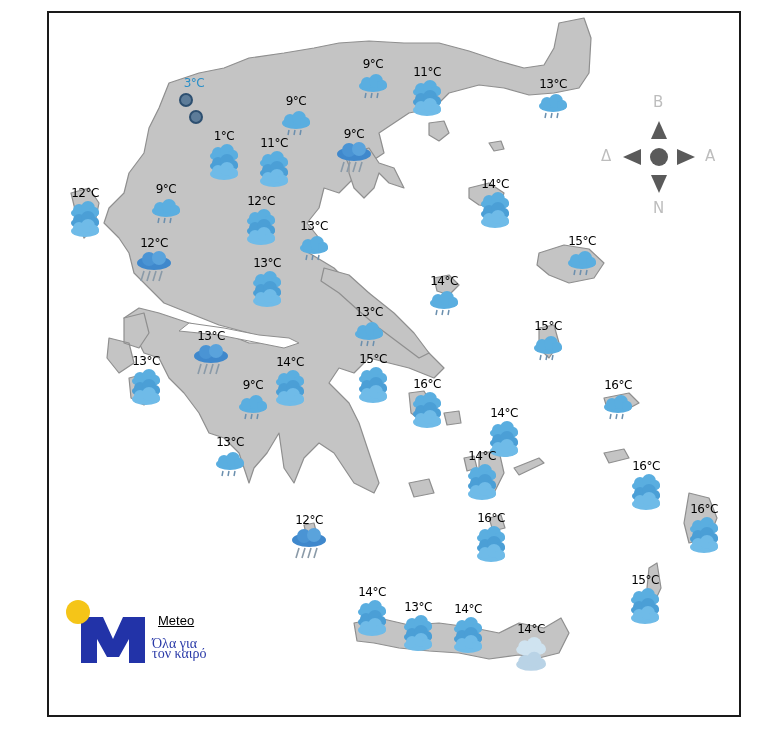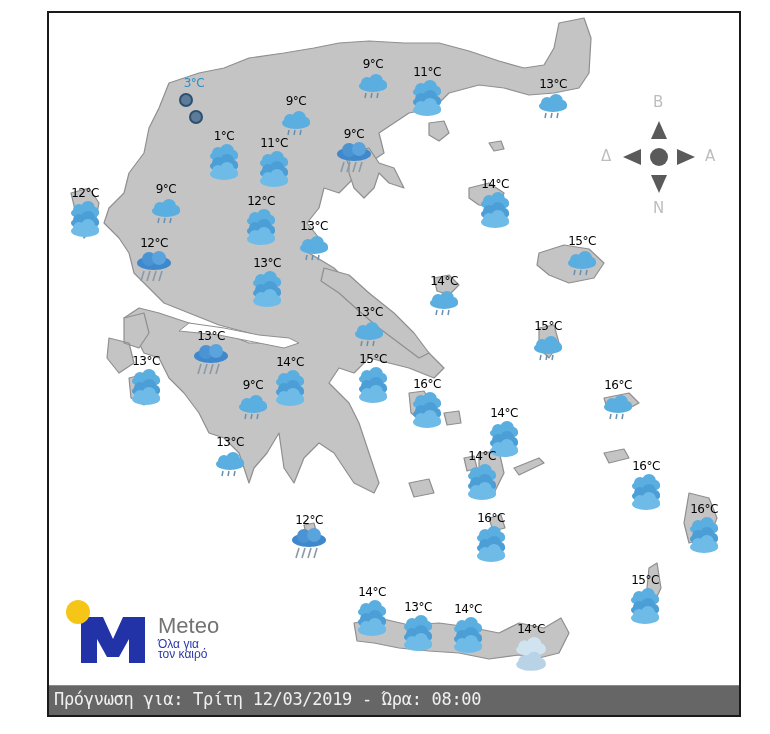--- a/index.html
+++ b/index.html
@@ -14,7 +14,7 @@
   .compass { position:absolute; left:552px; top:80px; width:120px; height:130px; }
   .compass .lbl { position:absolute; font-size:15px; color:#bdbdbd; font-family:"DejaVu Sans", sans-serif; }
   .logo { position:absolute; left:14px; top:586px; width:180px; height:80px; }
-  .logo .brand { position:absolute; left:95px; top:14px; font-size:22px; color:#737373; font-family:"Liberation Sans", sans-serif; }
+  .logo .brand { position:absolute; left:95px; top:14px; font-size:13px; color:#000000; font-family:"Liberation Sans", sans-serif;text-decoration:underline; }
   .logo .tag { position:absolute; left:95px; top:40px; font-size:12px; line-height:10px; color:#2a3aa8; font-family:Liberation Sans, sans-serif; }
   .status-bar { position:absolute; left:0; bottom:0; width:690px; height:29px; background:#666666; border-top:1px solid #8a8a8a; }
   .status-text { position:absolute; left:5px; top:3px; font-family:"DejaVu Sans Mono", monospace; font-size:17px; color:#f0f0f0; letter-spacing:-0.3px; white-space:nowrap; }

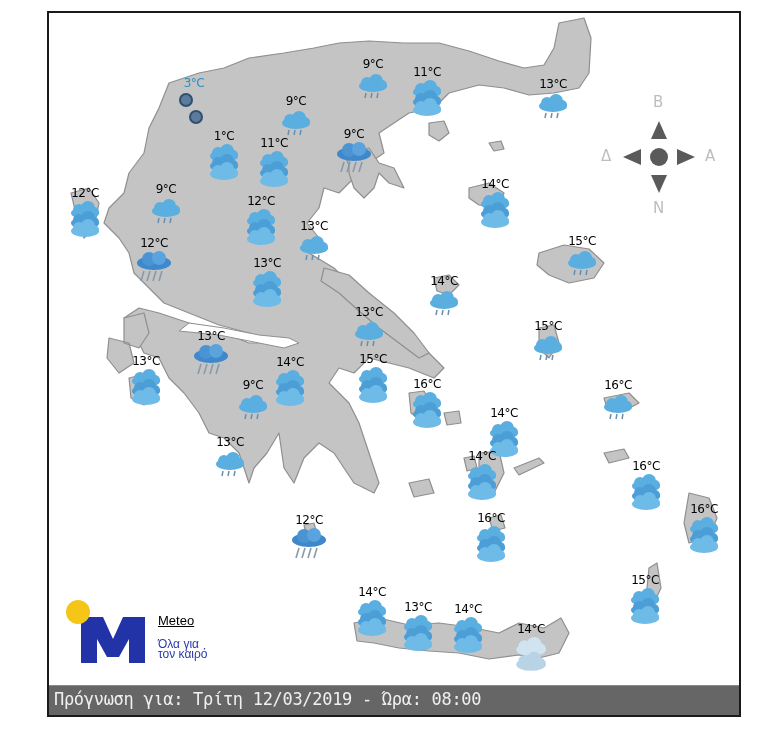--- a/index.html
+++ b/index.html
@@ -15,7 +15,7 @@
   .compass .lbl { position:absolute; font-size:15px; color:#bdbdbd; font-family:"DejaVu Sans", sans-serif; }
   .logo { position:absolute; left:14px; top:586px; width:180px; height:80px; }
   .logo .brand { position:absolute; left:95px; top:14px; font-size:13px; color:#000000; font-family:"Liberation Sans", sans-serif;text-decoration:underline; }
-  .logo .tag { position:absolute; left:95px; top:40px; font-size:12px; line-height:10px; color:#2a3aa8; font-family:Liberation Sans, sans-serif; }
+  .logo .tag { position:absolute; left:89px; top:40px; font-size:14px; line-height:10px; color:#2a3aa8; font-family:Liberation Serif, serif; }
   .status-bar { position:absolute; left:0; bottom:0; width:690px; height:29px; background:#666666; border-top:1px solid #8a8a8a; }
   .status-text { position:absolute; left:5px; top:3px; font-family:"DejaVu Sans Mono", monospace; font-size:17px; color:#f0f0f0; letter-spacing:-0.3px; white-space:nowrap; }
 </style>

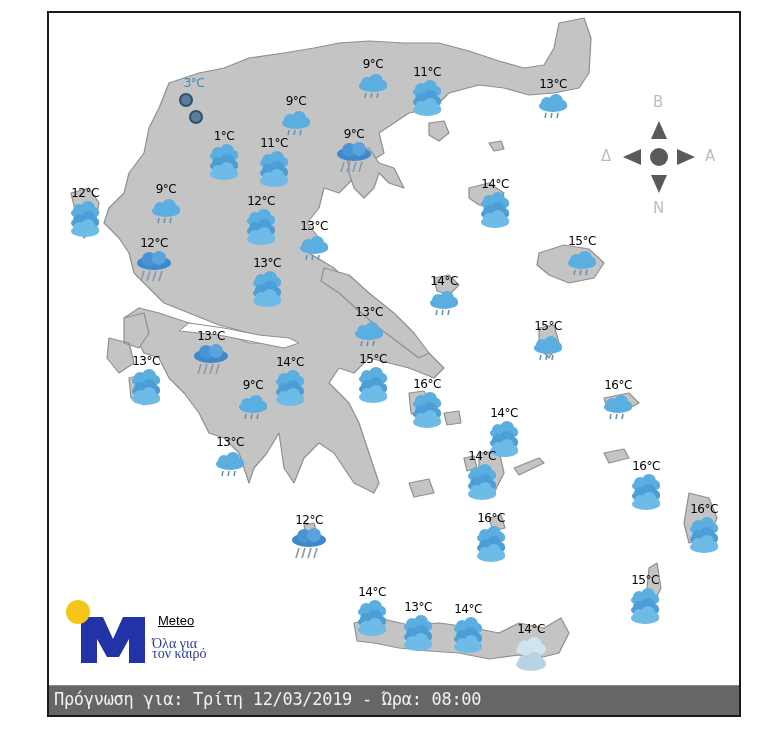--- a/index.html
+++ b/index.html
@@ -762,9 +762,6 @@
     </span>
   </div>
 
-  <div class="status-bar">
-    <span class="status-text">Πρόγνωση για: Τρίτη 12/03/2019 - Ώρα:  08:00</span>
-  </div>
 </div>
 
 </body></html>

